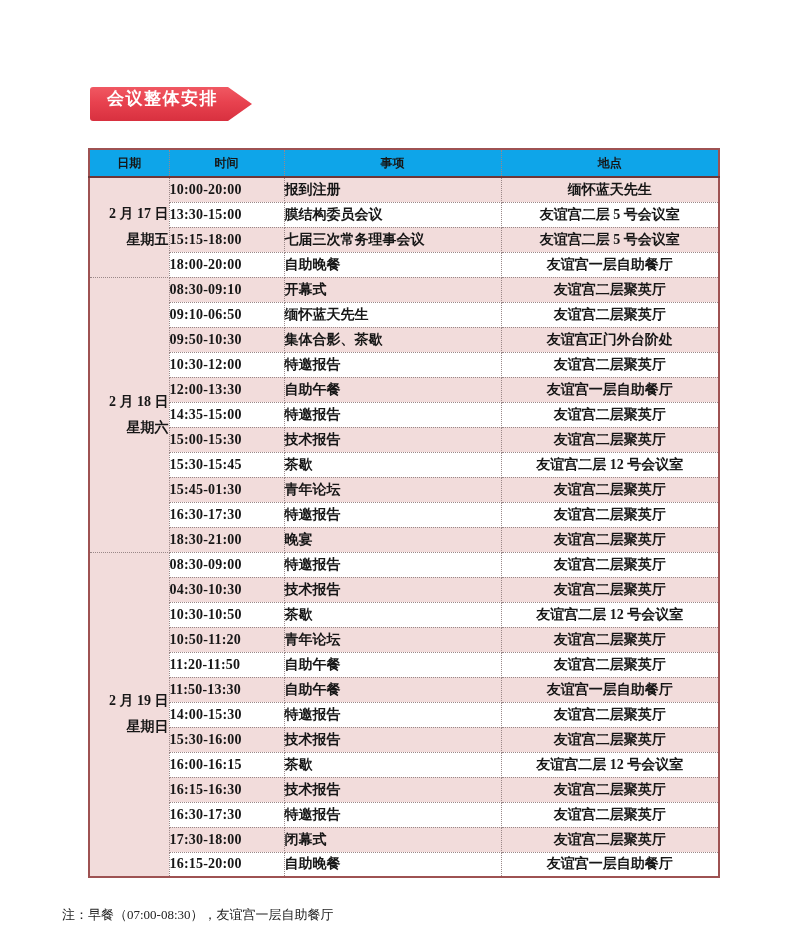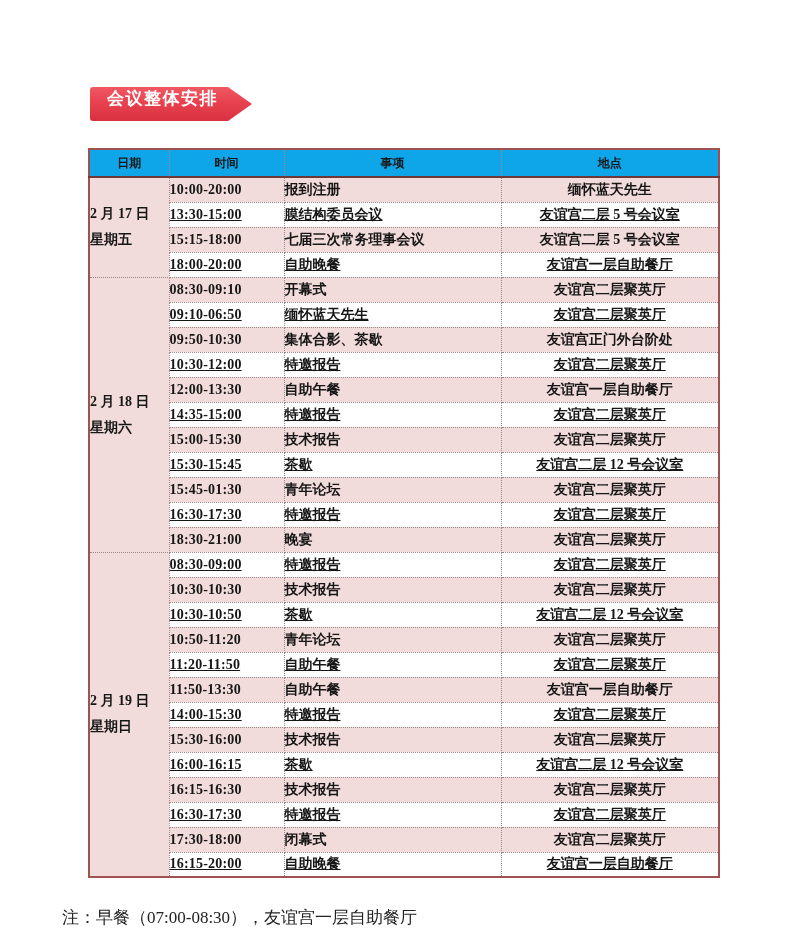--- a/index.html
+++ b/index.html
@@ -48,7 +48,7 @@
   table.schedule tr.group-start td{border-top:1px dotted #8a7575;}
   td.date-cell{
     background:var(--pink) !important;
-    text-align:left;font-size:14px;line-height:26px;
+    text-align:right;font-size:14px;line-height:26px;
   }
   td.time-cell{text-align:left;letter-spacing:0.2px;}
   td.event-cell{text-align:left;padding-left:11px;margin-left:40px;}

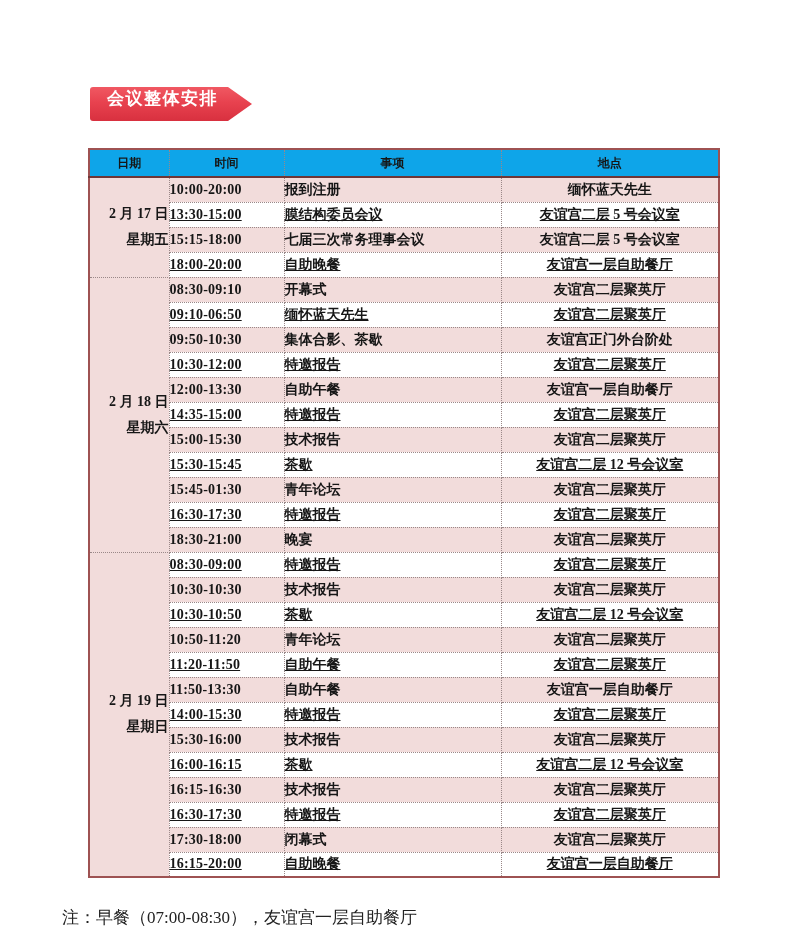--- a/index.html
+++ b/index.html
@@ -54,7 +54,7 @@
   td.event-cell{text-align:left;padding-left:11px;margin-left:40px;}
   td.location-cell{text-align:center;}
   tr.row-pink td.data-cell{background:var(--pink);}
-  tr.row-white td.data-cell{background:#ffffff;text-decoration:underline;}
+  tr.row-white td.data-cell{background:#ffffff;}
   
   .footnote{
     position:absolute;left:62px;top:906px;width:700px;

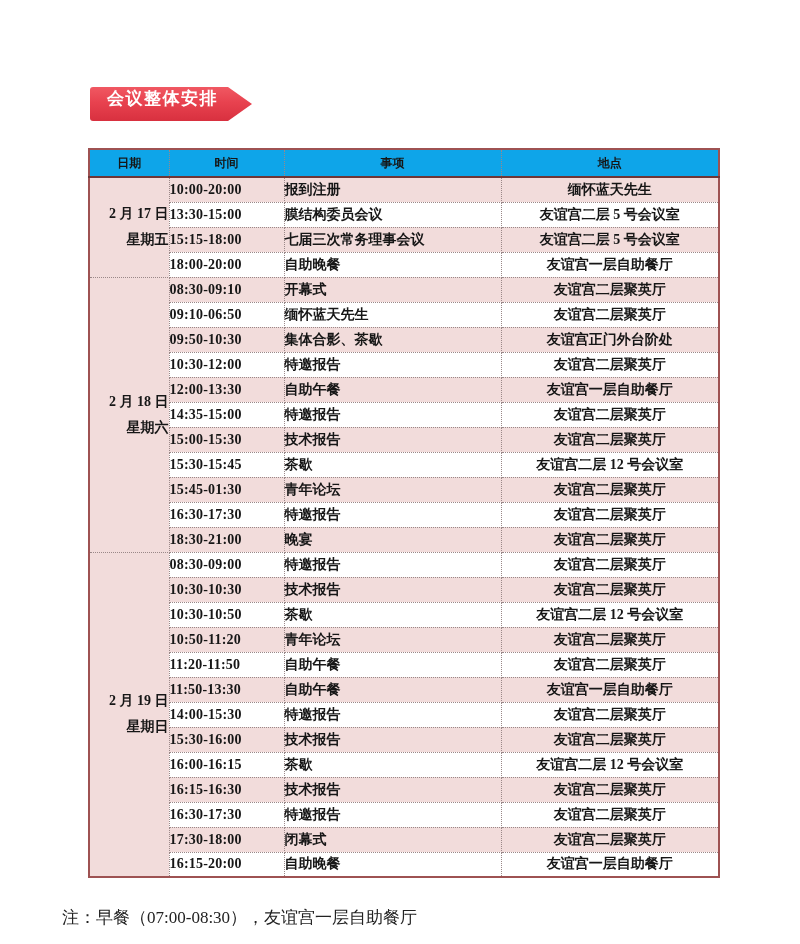--- a/index.html
+++ b/index.html
@@ -177,7 +177,7 @@
         <td class="location-cell data-cell">友谊宫二层聚英厅</td>
       </tr>
       <tr class="row-pink">
-        <td class="time-cell data-cell">10:30-10:30</td>
+        <td class="time-cell data-cell">04:30-10:30</td>
         <td class="event-cell data-cell">技术报告</td>
         <td class="location-cell data-cell">友谊宫二层聚英厅</td>
       </tr>

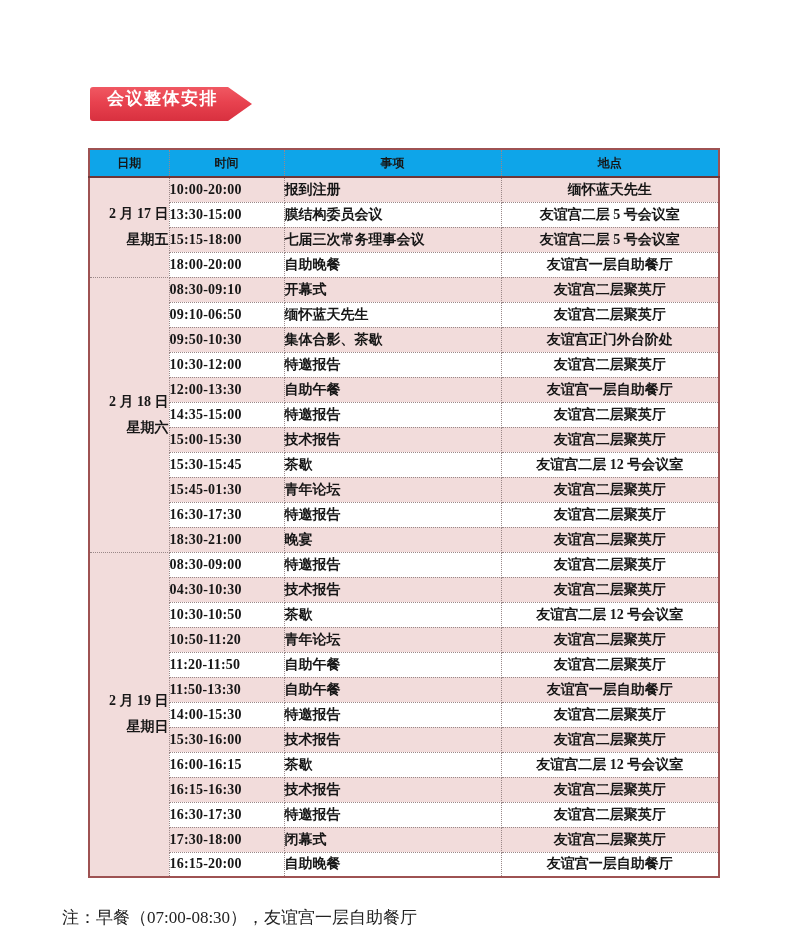--- a/index.html
+++ b/index.html
@@ -58,7 +58,7 @@
   
   .footnote{
     position:absolute;left:62px;top:906px;width:700px;
-    font-size:17px;font-weight:normal;color:#222;
+    font-size:13px;font-weight:normal;color:#222;
   }
 </style>
 </head>

